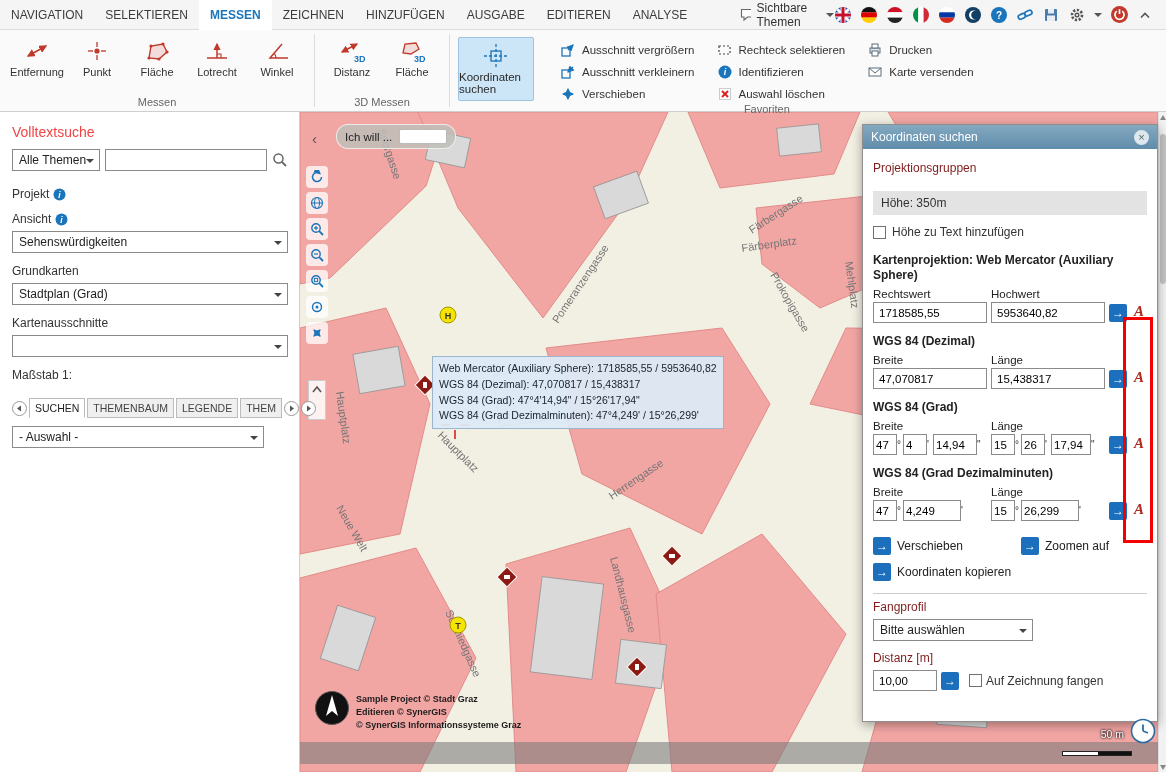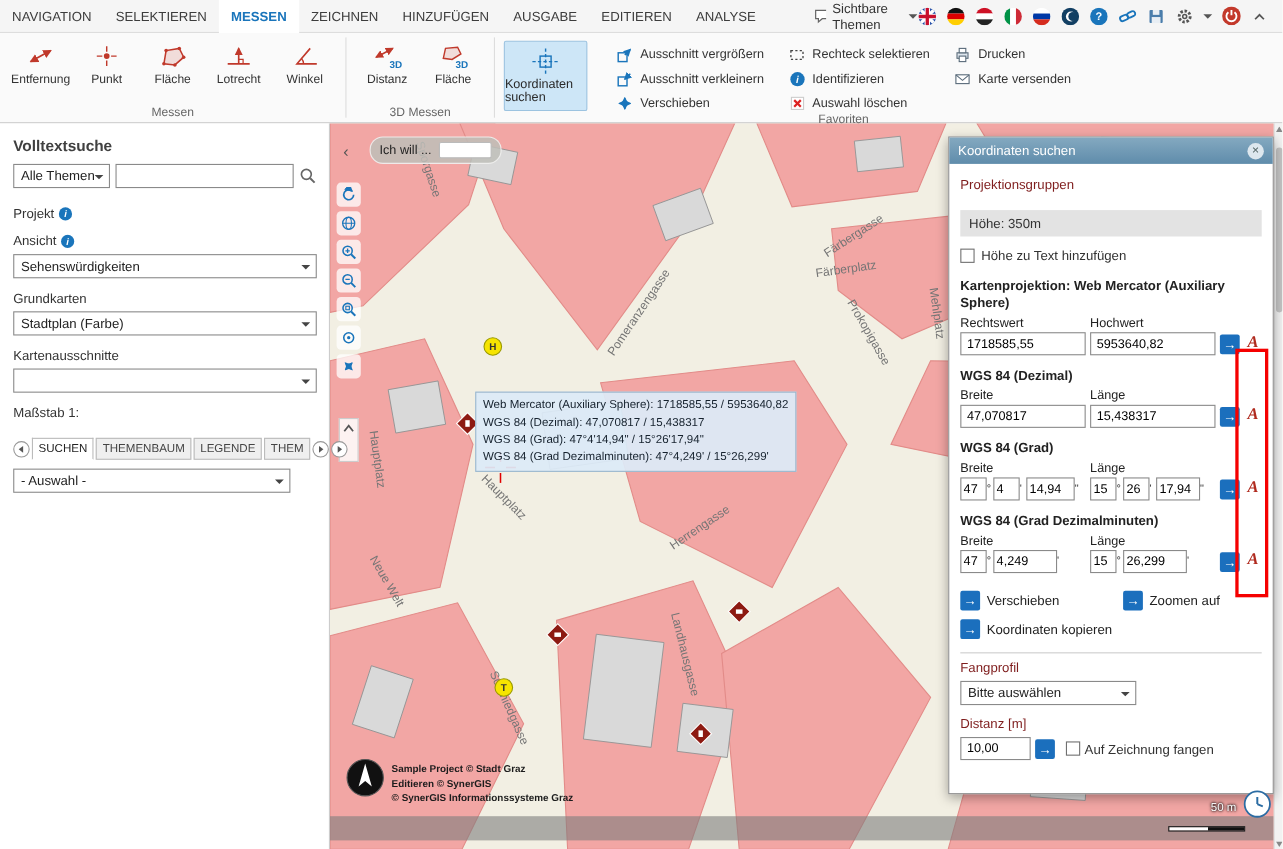--- a/index.html
+++ b/index.html
@@ -34,7 +34,7 @@
   
   .sidebar { position:absolute; left:0; top:112px; width:300px; bottom:0; background:#fff;
              border-right:1px solid #ccc; padding:12px 10px 0 12px; z-index:20; }
-  .sb-title { color:#404040; font-size:14px; font-weight:bold; cursor:pointer; }
+  .sb-title { color:#ef4444; font-size:14px; font-weight:normal; cursor:pointer; }
   .sb-row { display:flex; align-items:center; gap:5px; margin-top:9px; }
   .sel { position:relative; height:22px; border:1px solid #8a8a8a; background:#fff; font-size:12px;
          color:#222; line-height:20px; padding:0 18px 0 6px; cursor:pointer; overflow:hidden; white-space:nowrap; }

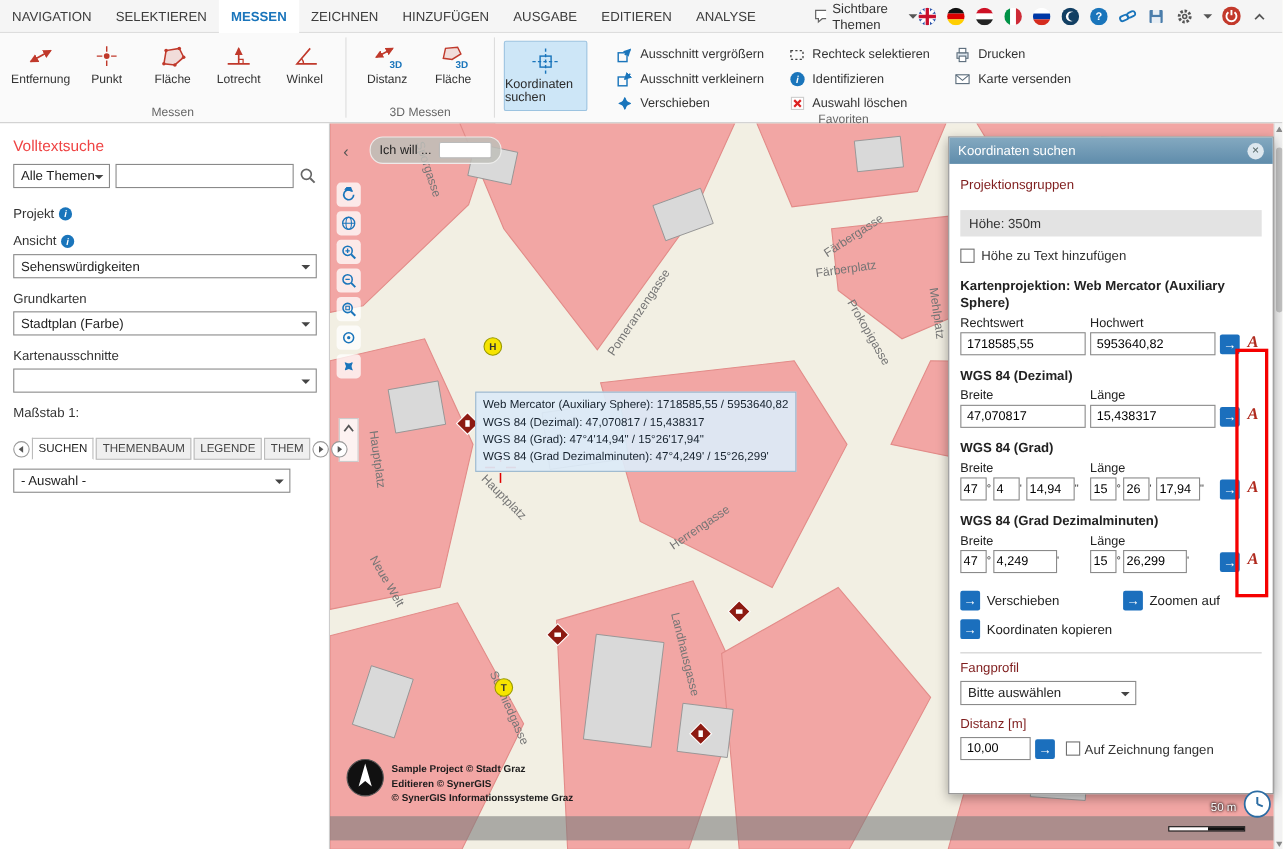--- a/index.html
+++ b/index.html
@@ -463,7 +463,7 @@
     <div class="sb-label">
         <span>Grundkarten</span>
       </div>
-    <div class="sel fullw" style="margin-top:5px"><span>Stadtplan (Farbe)</span></div>
+    <div class="sel fullw" style="margin-top:5px"><span>Stadtplan (Grad)</span></div>
 
     <div class="sb-label">
         <span>Kartenausschnitte</span>

